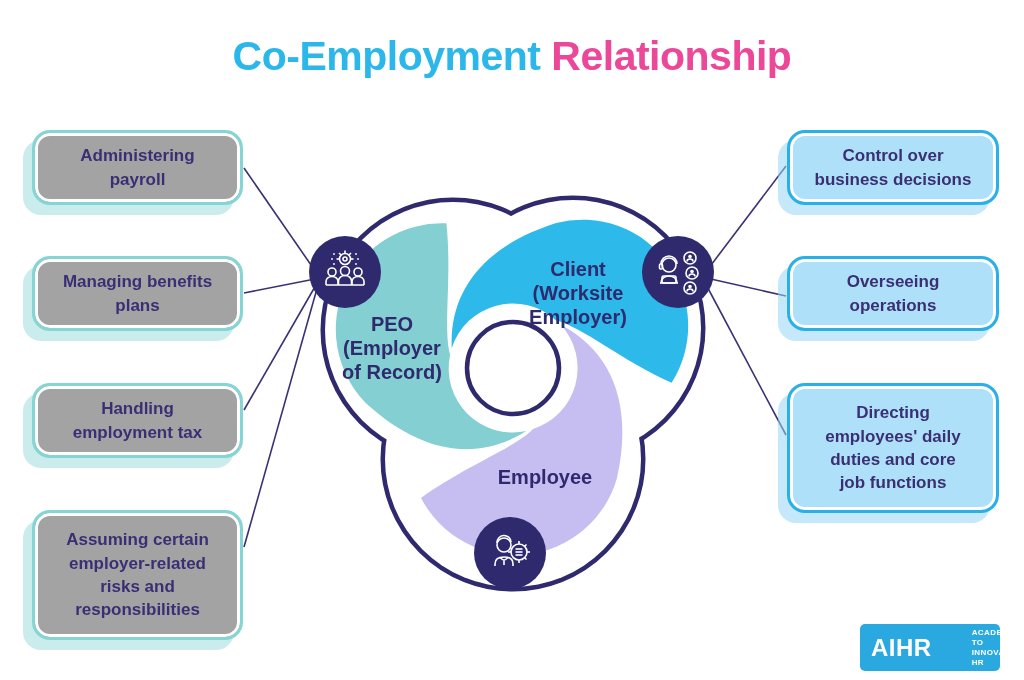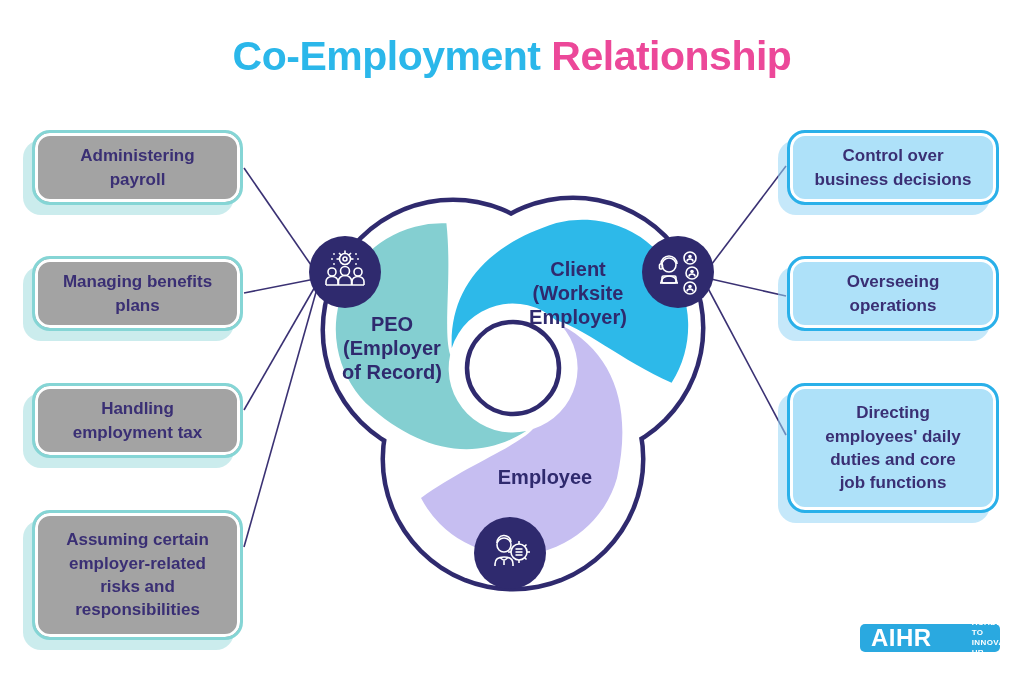--- a/index.html
+++ b/index.html
@@ -19,7 +19,7 @@
        box-shadow:-9px 10px 0 rgba(150,214,245,.55), inset 0 0 0 3px #ffffff;}
   .swirl-label{position:absolute;transform:translate(-50%,-50%);color:#2f2a6e;
        font-weight:bold;font-size:20px;line-height:1.2;text-align:center;white-space:nowrap;}
-  .logo{position:absolute;left:860px;top:624px;width:140px;height:28px;
+  .logo{position:absolute;left:860px;top:624px;width:140px;height:47px;
         background:#2aa9e0;border-radius:5px;display:flex;align-items:center;color:#fff;}
   .logo .brand{font-size:24px;font-weight:800;padding:0 9px 0 11px;letter-spacing:0.5px;}
   .logo .divider{width:2px;height:26px;background:#ffffff;}

